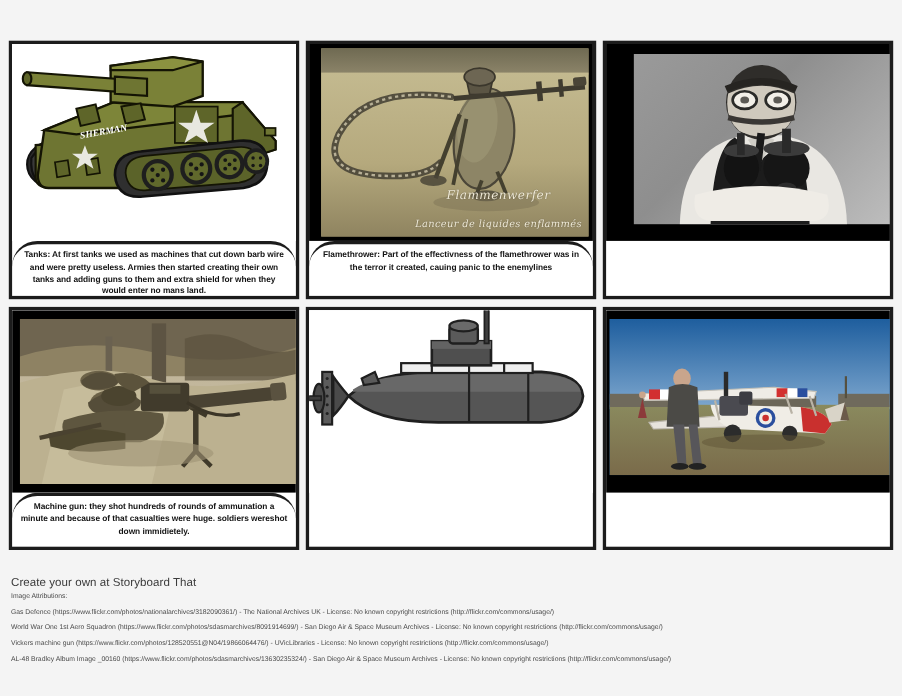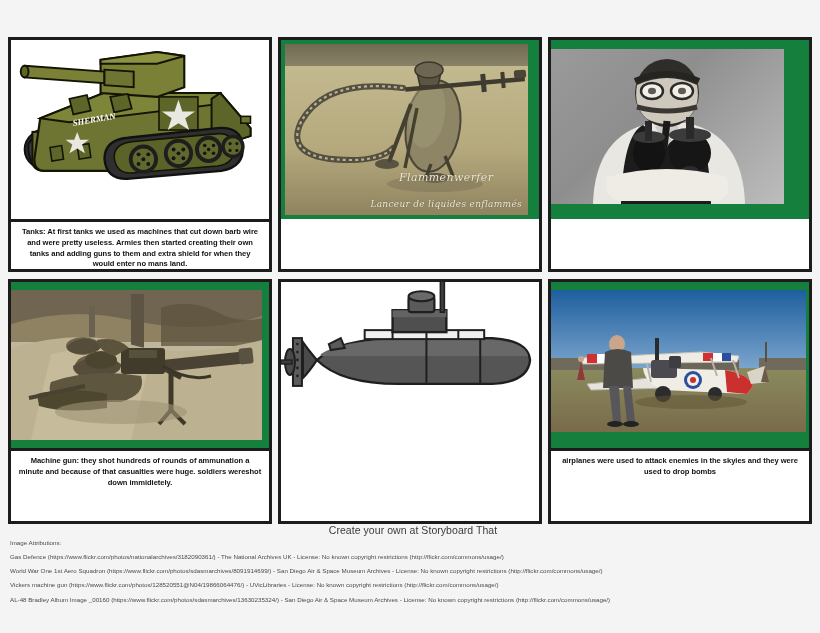--- a/index.html
+++ b/index.html
@@ -65,8 +65,8 @@
     inset: 0;
     display: flex;
     align-items: center;
-    justify-content: flex-start;
-    background: #15803d;
+    justify-content: flex-end;
+    background: #000000;
   }
   .photo-inner {
     position: relative;

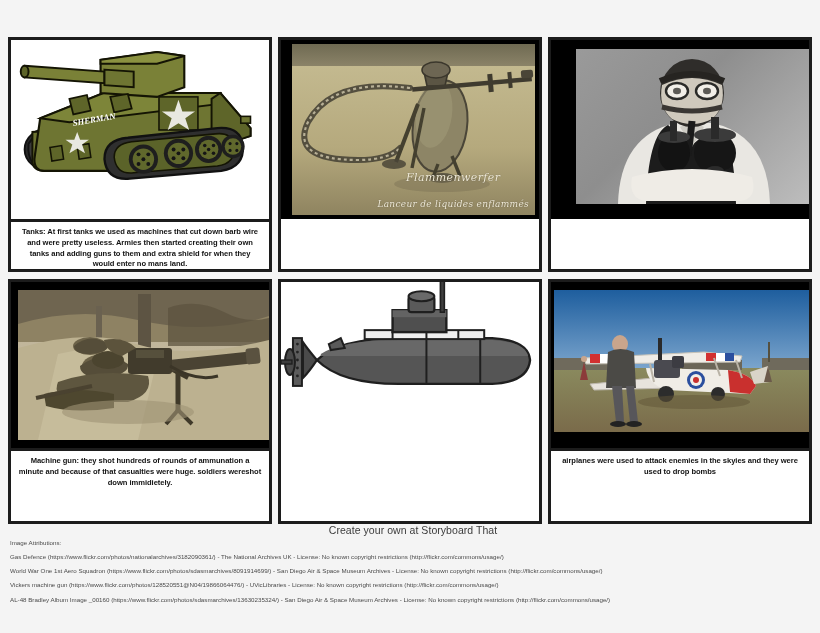--- a/index.html
+++ b/index.html
@@ -55,6 +55,7 @@
     font-weight: bold;
     color: #131313;
     letter-spacing: -0.05px;
+    border-radius: 23px;
   }
   .cell.h1 .caption { height: 50px; }
   .cell.h2 .caption { height: 73px; }

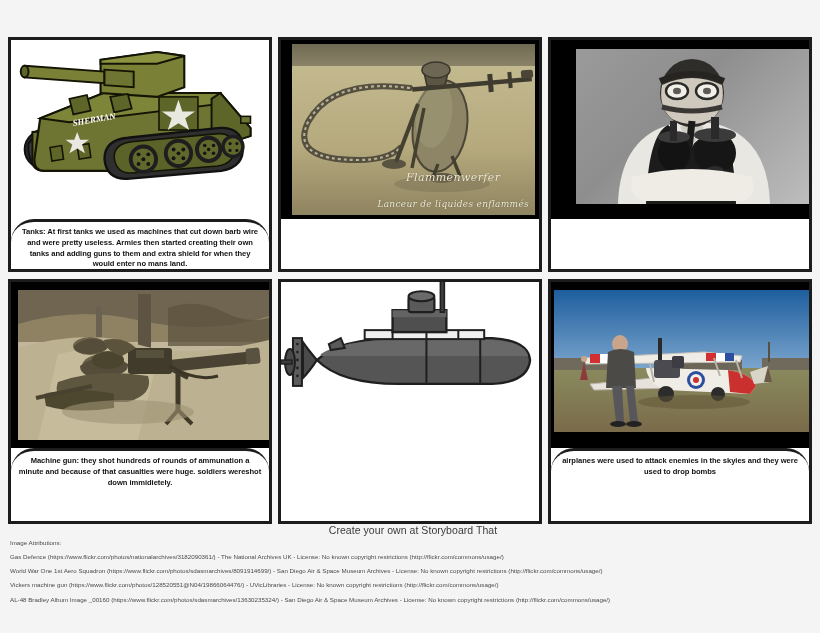--- a/index.html
+++ b/index.html
@@ -276,6 +276,7 @@
             </div>
           </div>
         </div>
+        <div class="caption">Flamethrower: Part of the effectivness of the flamethrower was in the terror it created, cauing panic to the enemylines</div>
       </div>
 
       <div class="cell h1">

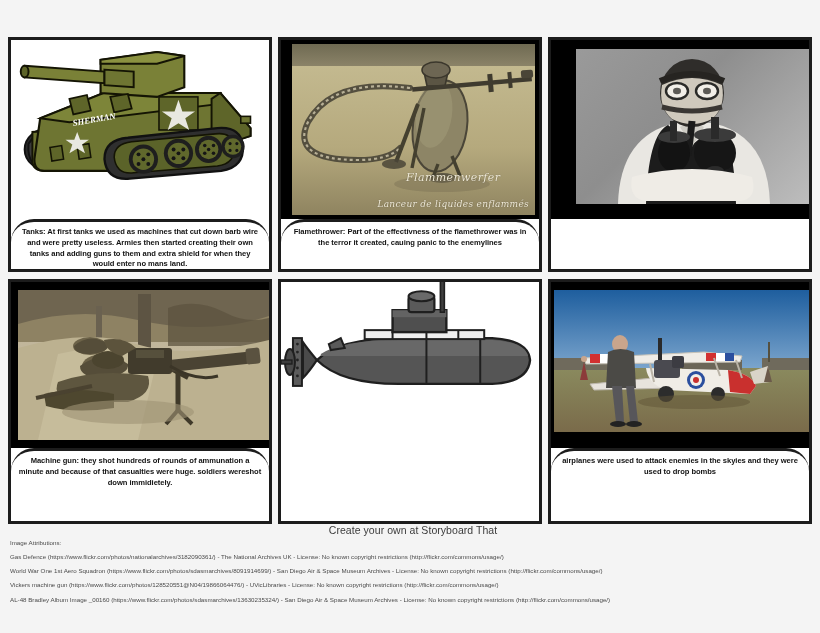--- a/index.html
+++ b/index.html
@@ -58,7 +58,7 @@
     border-radius: 23px;
   }
   .cell.h1 .caption { height: 50px; }
-  .cell.h2 .caption { height: 73px; }
+  .cell.h2 .caption { height: 49px; }
 
   
   .photo {

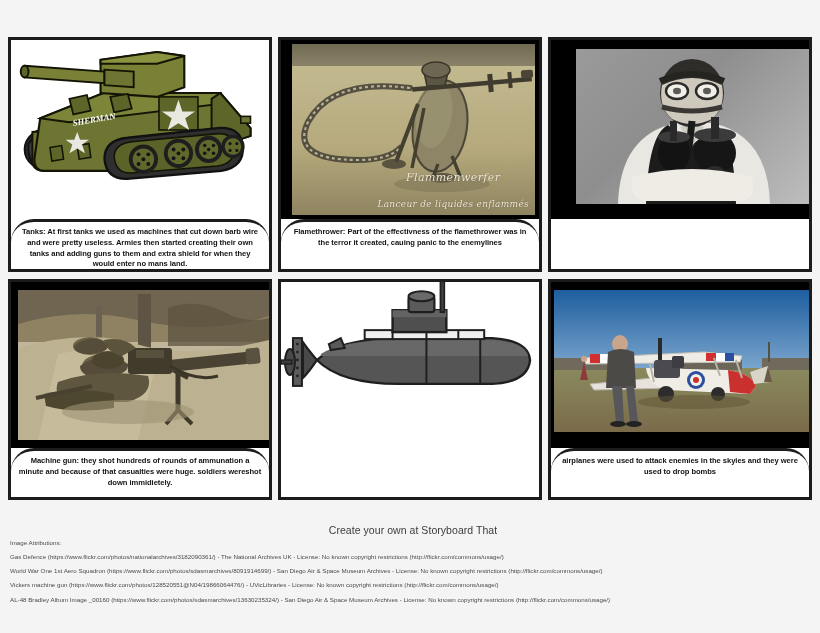--- a/index.html
+++ b/index.html
@@ -489,7 +489,6 @@
             </div>
           </div>
         </div>
-        <div class="caption">airplanes were used to attack enemies in the skyies and they were used to drop bombs</div>
       </div>
     </div>
   </div>

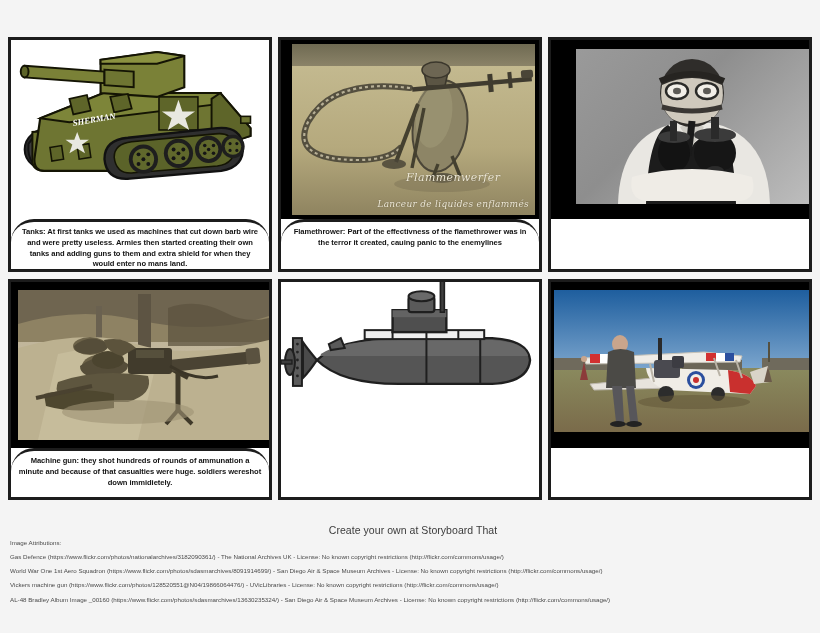--- a/index.html
+++ b/index.html
@@ -134,7 +134,6 @@
     color: #3b3b3b;
     letter-spacing: .05px;
     margin-bottom: 3px;
-    text-align: center;
   }
   .attr-title {
     font-size: 6.2px;

